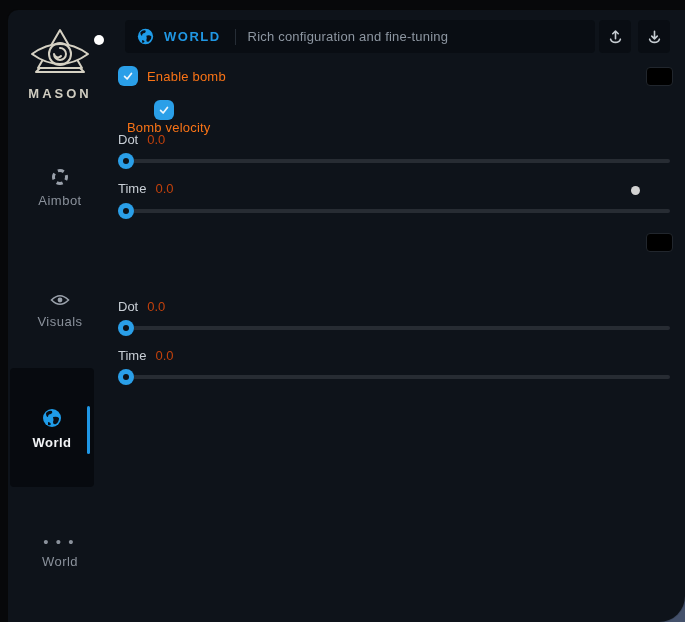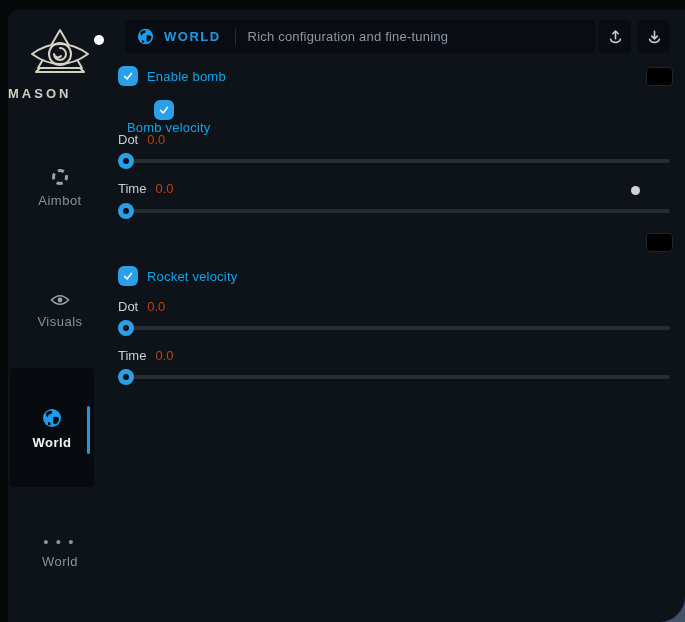--- a/index.html
+++ b/index.html
@@ -74,7 +74,7 @@
     display:flex; align-items:center; justify-content:center; cursor:pointer;
     flex:0 0 auto;
   }
-  .cb-label { margin-left:9px; color:#0ea5e9; font-size:13px; letter-spacing:.2px; }
+  .cb-label { margin-left:9px; color:#f97316; font-size:13px; letter-spacing:.2px; }
   .swatch {
     position:absolute; width:27px; height:19px; border-radius:4px;
     background:#000; border:1px solid #21262d; cursor:pointer;

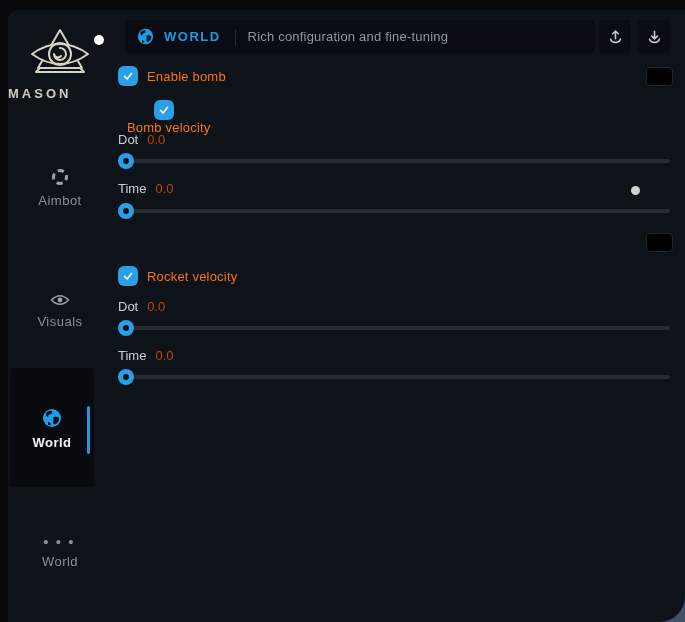--- a/index.html
+++ b/index.html
@@ -25,7 +25,7 @@
   .sidebar {
     position:absolute; left:0; top:0; bottom:0; width:104px;
   }
-  .logo-wrap { position:absolute; top:18px; left:0; width:104px; }
+  .logo-wrap { position:absolute; top:18px; left:0; width:104px; text-align:center; }
   .logo-wrap svg { display:block; margin:0 auto; }
   .brand {
     margin-top:8px; font-size:13px; font-weight:bold; letter-spacing:3px;

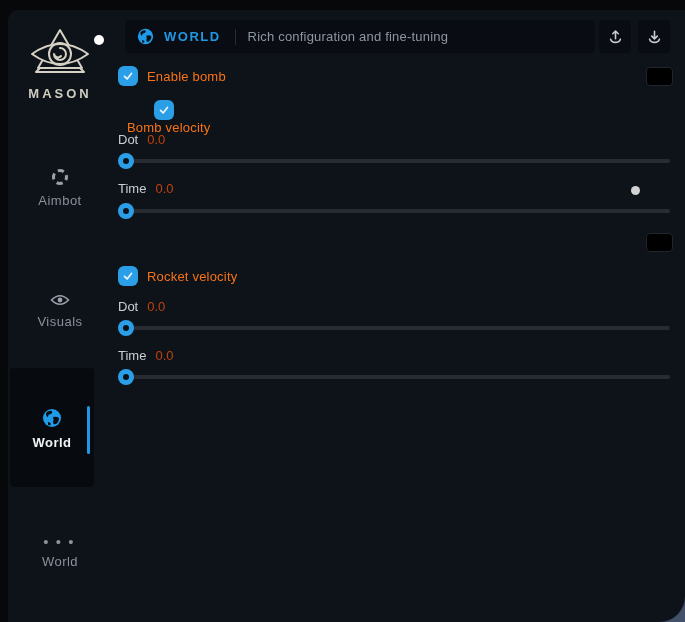--- a/index.html
+++ b/index.html
@@ -219,14 +219,6 @@
 
     <span class="swatch" style="left:528px; top:223px;"></span>
 
-    <div class="row" style="top:256px;">
-      <span class="checkbox">
-        <svg width="12" height="12" viewBox="0 0 14 14">
-          <polyline points="3,7.5 6,10.5 11,4" fill="none" stroke="#eef6fc" stroke-width="2" stroke-linecap="round" stroke-linejoin="round"></polyline>
-        </svg>
-      </span>
-      <span class="cb-label">Rocket velocity</span>
-    </div>
 
     <div class="slider-label" style="top:289px;">
       <span>Dot</span><b>0.0</b>

